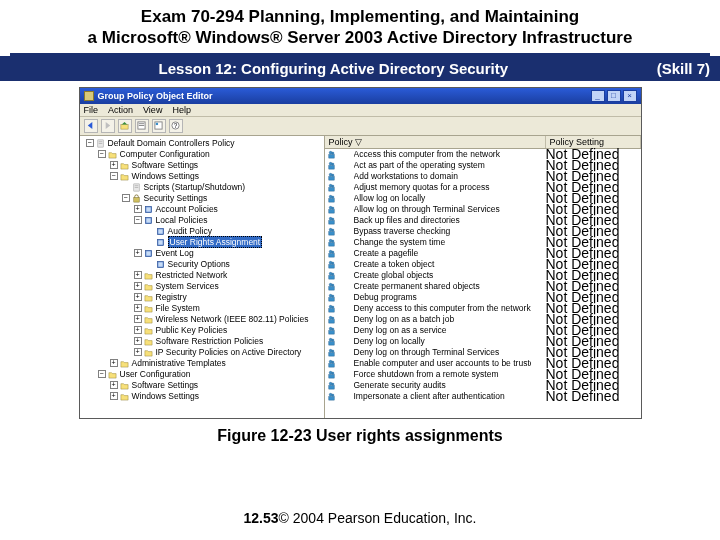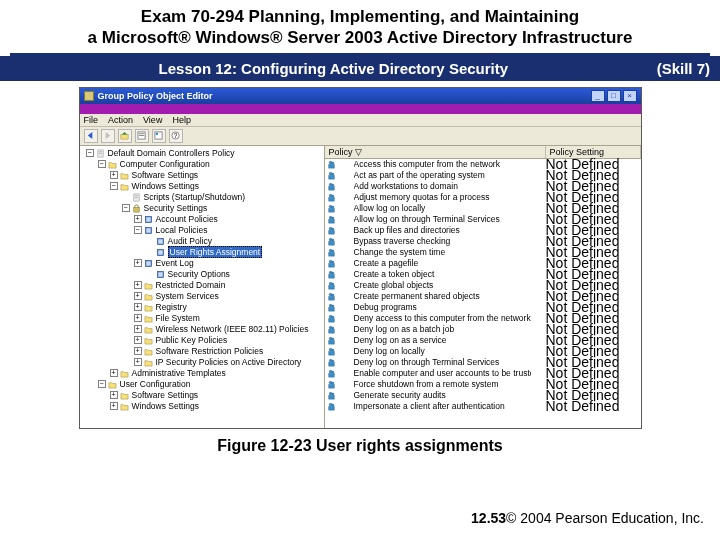--- a/index.html
+++ b/index.html
@@ -16,7 +16,7 @@
   .titlebar .ticon { width: 10px; height: 10px; background: #d7c97a; border: 1px solid #8a7a2a; margin-right: 4px; }
   .titlebar-title { flex: 1; font-size: 9px; font-weight: bold; }
   .win-btn { width: 14px; height: 12px; background: #c2d4f7; border: 1px solid #1a3ea0; margin-left: 2px; text-align: center; line-height: 9px; font-size: 8px; color:#1a3ea0; }
-  .menubar { background: #ece9d8; padding: 1px 4px; display: flex; gap: 10px; border-bottom: 1px solid #c0bca8; margin-top: 10px; }
+  .menubar { background: #ece9d8; padding: 1px 4px; display: flex; gap: 10px; border-bottom: 1px solid #c0bca8; }
   .menubar span { font-size: 9px; }
   .toolbar { background: #ece9d8; padding: 2px 4px; display: flex; gap: 3px; border-bottom: 1px solid #a8a48f; }
   .tbtn { width: 14px; height: 14px; border: 1px solid #b5b5b5; background: #f4f2e8; display:flex; align-items:center; justify-content:center; }

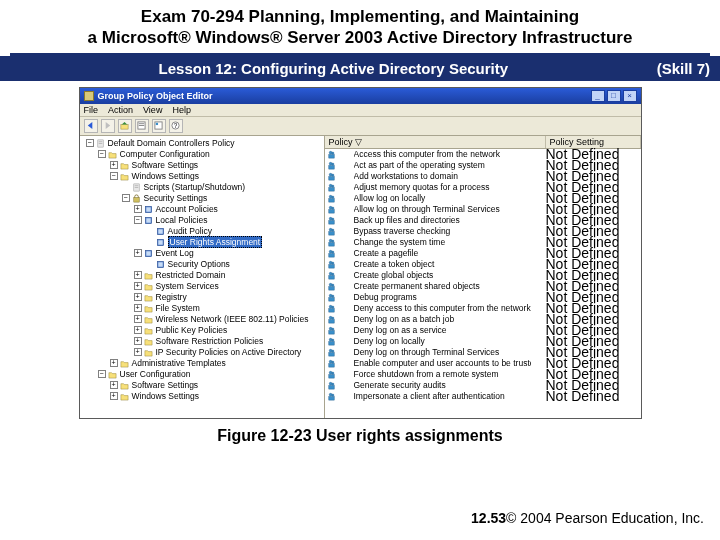--- a/index.html
+++ b/index.html
@@ -220,7 +220,7 @@
             <div class="ticon2"><svg viewBox="0 0 10 10">
                 <path class="i-folder" d="M1 3 h3 l1 1 h4 v5 h-8 z"></path>
               </svg></div>
-            <span class="tl">Restricted Domain</span>
+            <span class="tl">Restricted Network</span>
           </div>
           <div class="tnode ind-5">
             <div class="tw">+</div>

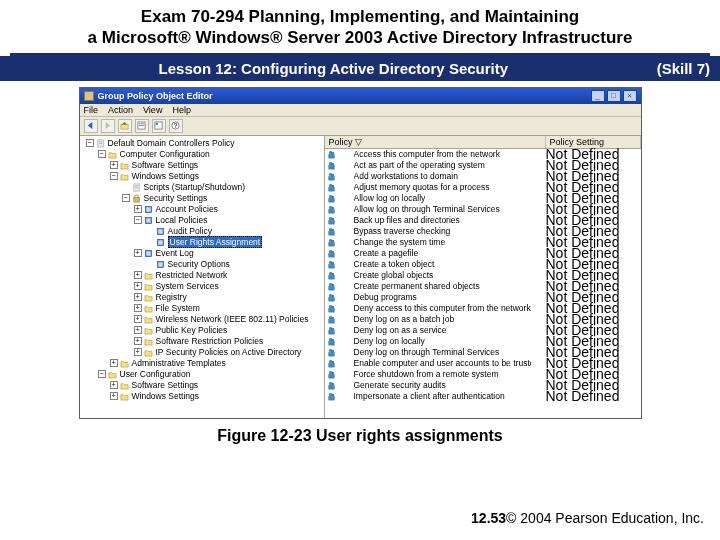--- a/index.html
+++ b/index.html
@@ -43,7 +43,7 @@
   .ind-1 { padding-left: 6px; } .ind-2 { padding-left: 18px; } .ind-3 { padding-left: 30px; } .ind-4 { padding-left: 42px; } .ind-5 { padding-left: 54px; } .ind-6 { padding-left: 66px; }
 
   .figure-caption { text-align: center; font-weight: bold; font-size: 16px; margin-top: 8px; }
-  .footer { position: absolute; bottom: 14px; left: 0; right: 0; display: flex; justify-content: flex-end; padding: 0 16px; font-size: 14px; }
+  .footer { position: absolute; bottom: 14px; left: 0; right: 0; display: flex; justify-content: center; padding: 0 16px; font-size: 14px; }
   .footer .pg { font-weight: bold; }
 
   

